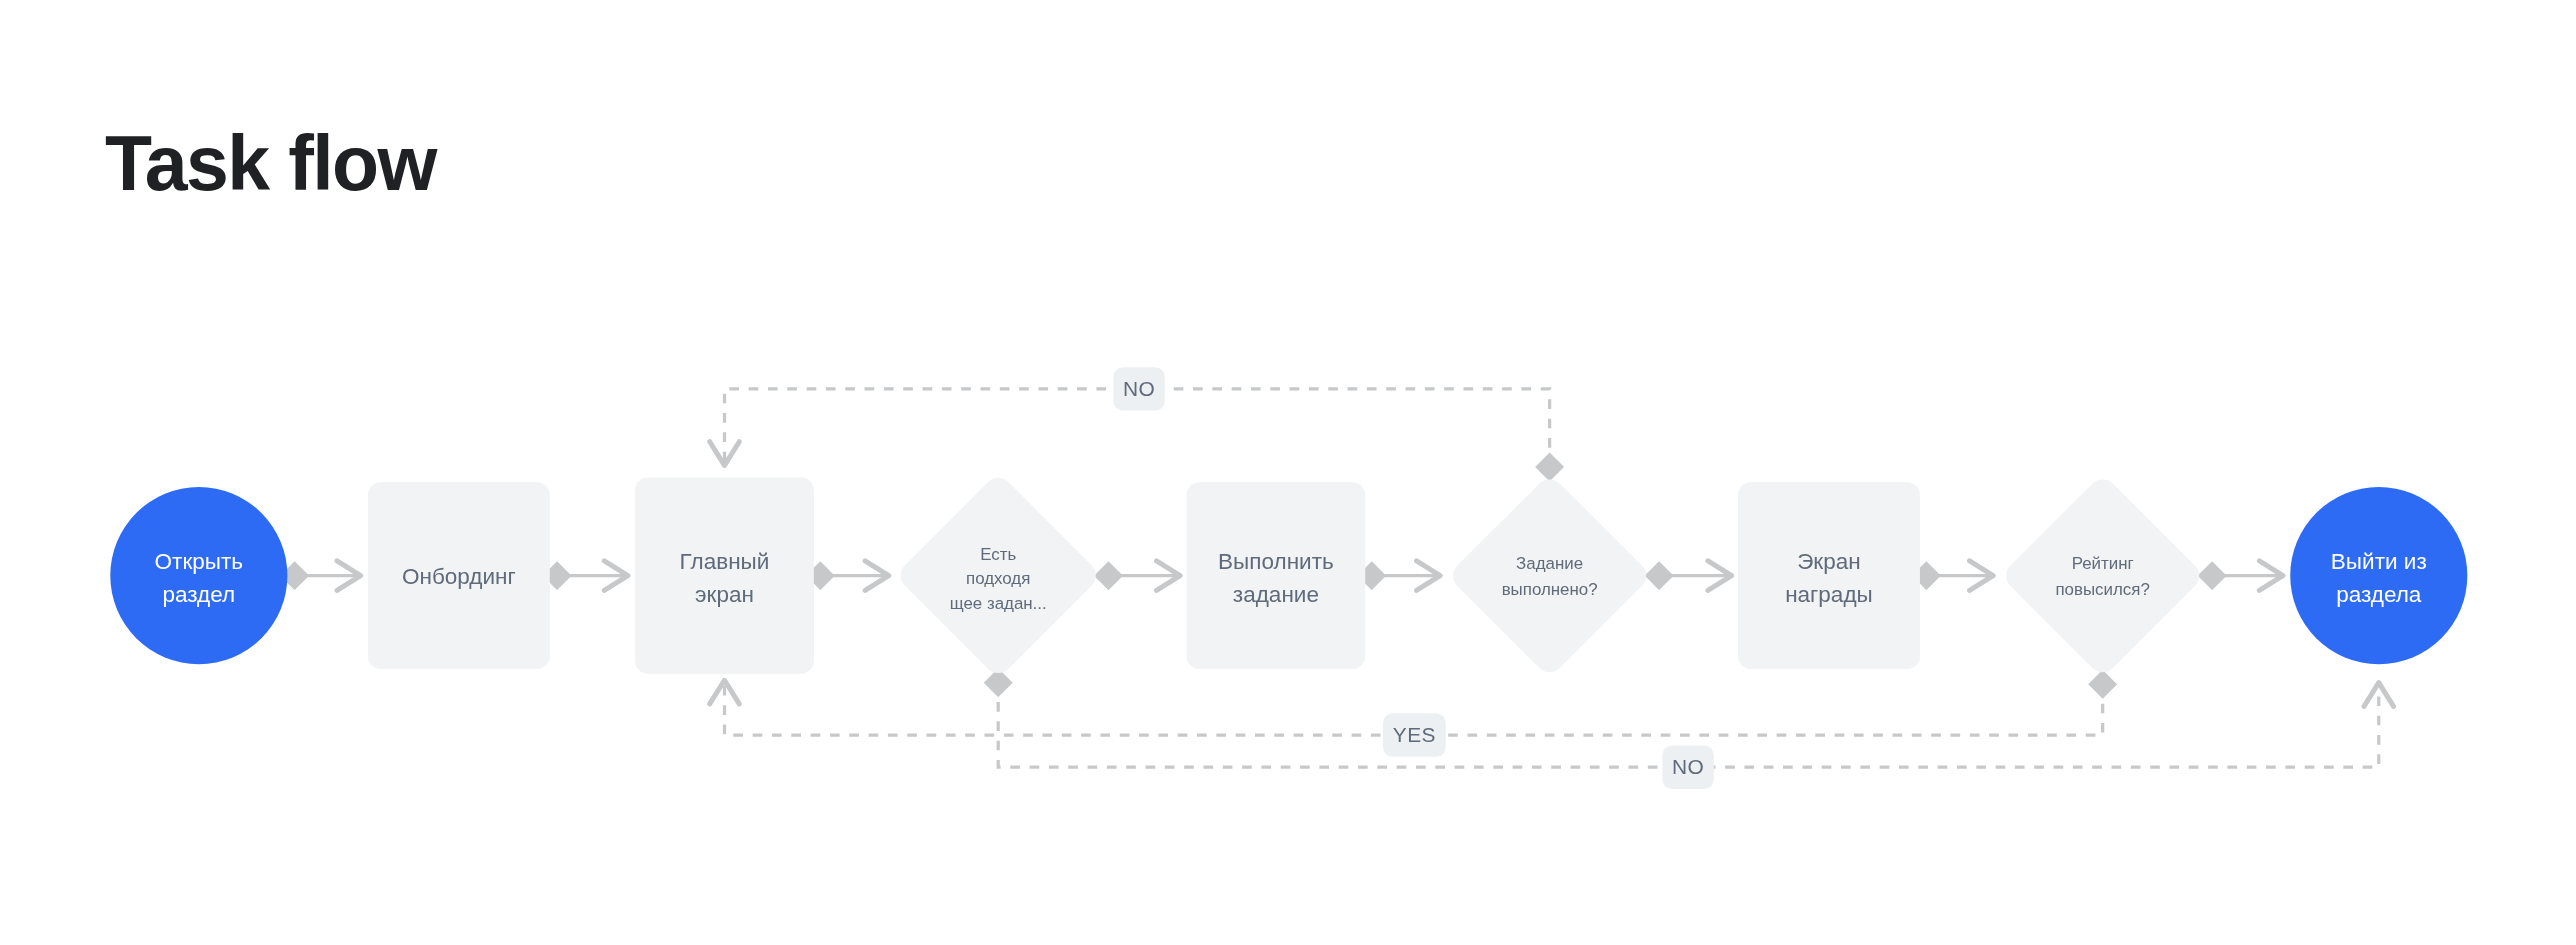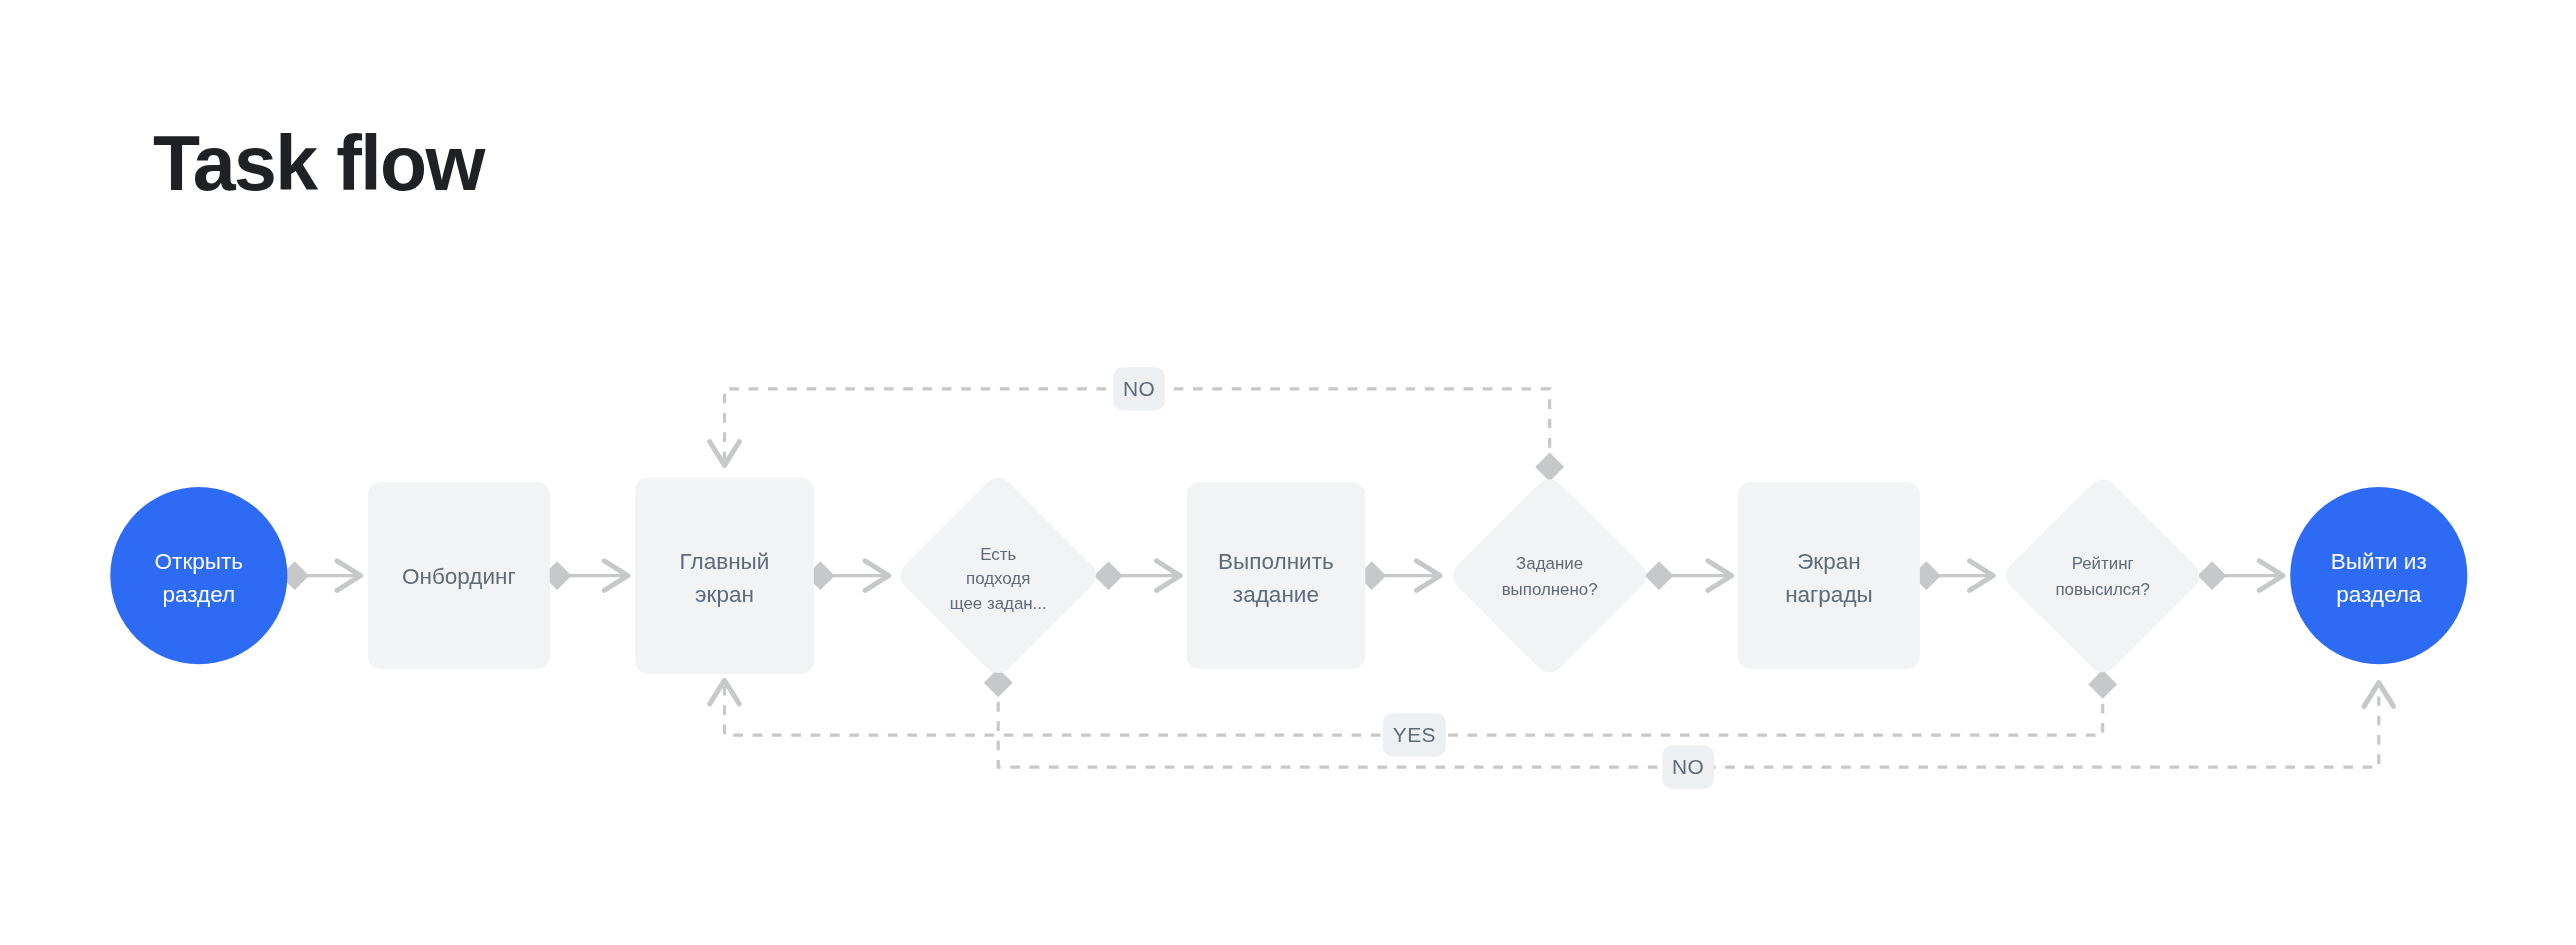--- a/index.html
+++ b/index.html
@@ -24,7 +24,6 @@
     color: #202124;
     line-height: 1;
     white-space: pre;
-    margin-left: 48px;
   }
   #flow-canvas {
     position: absolute;

